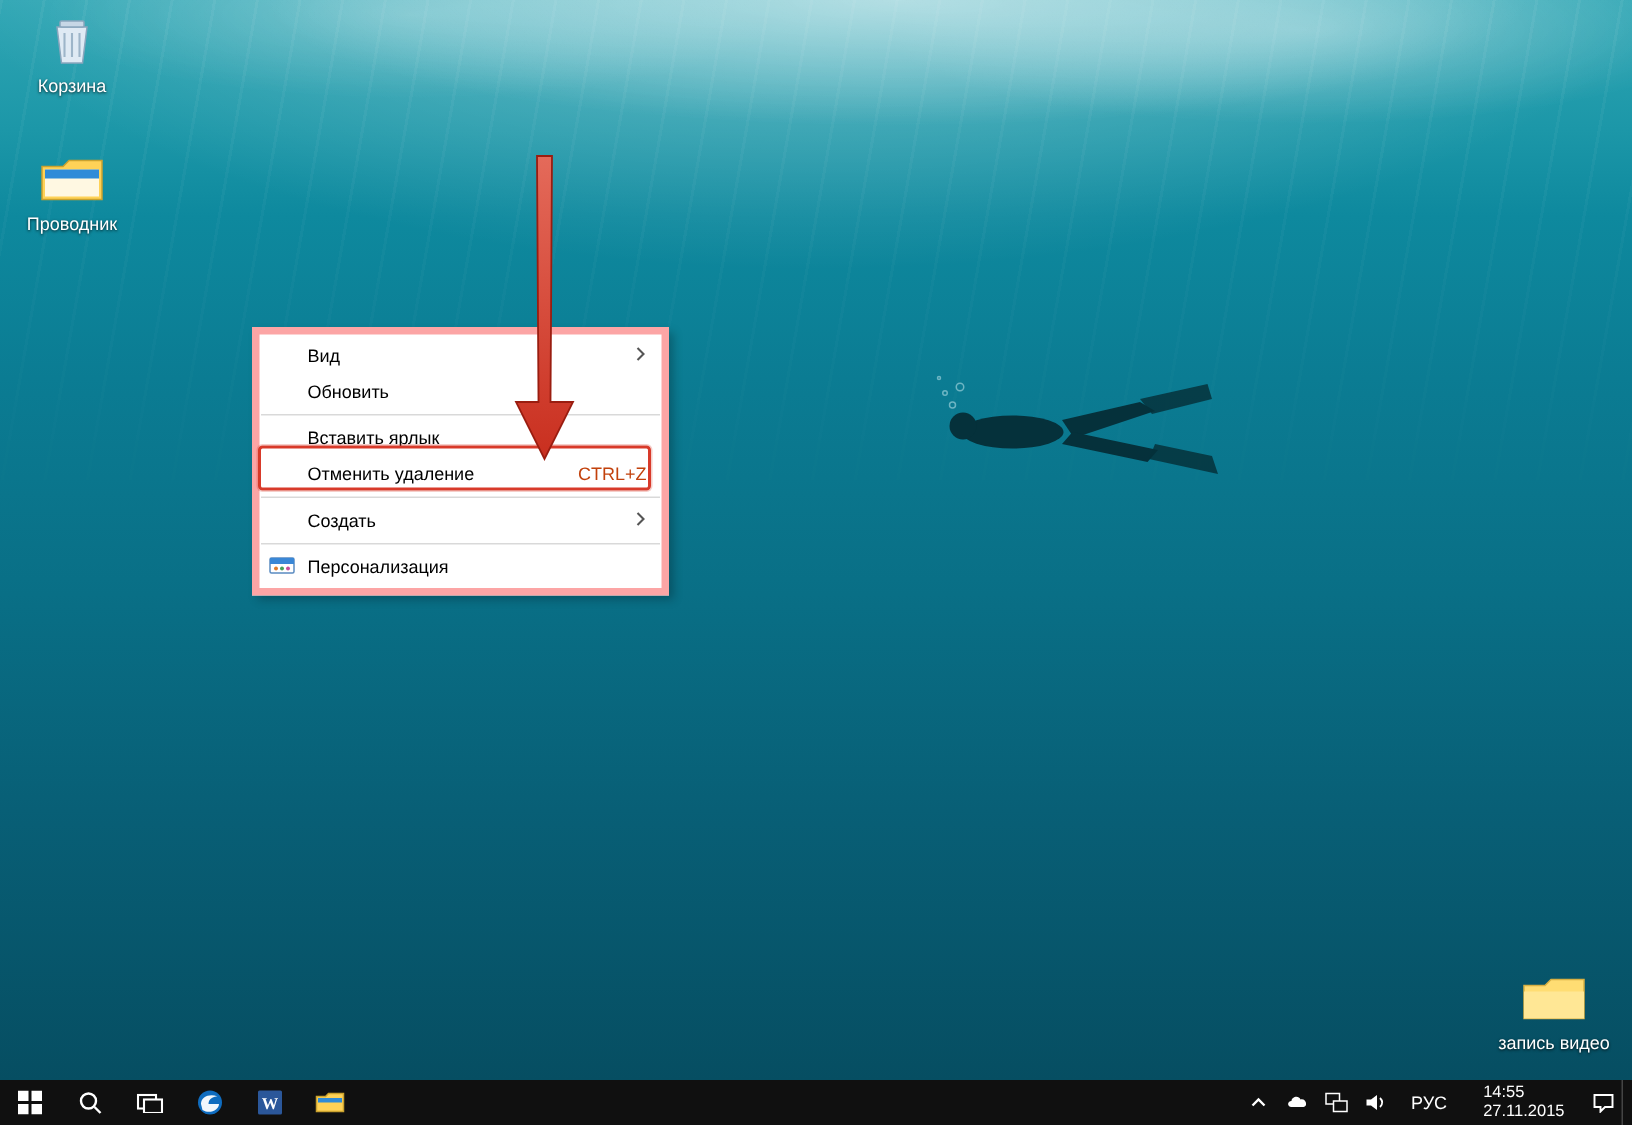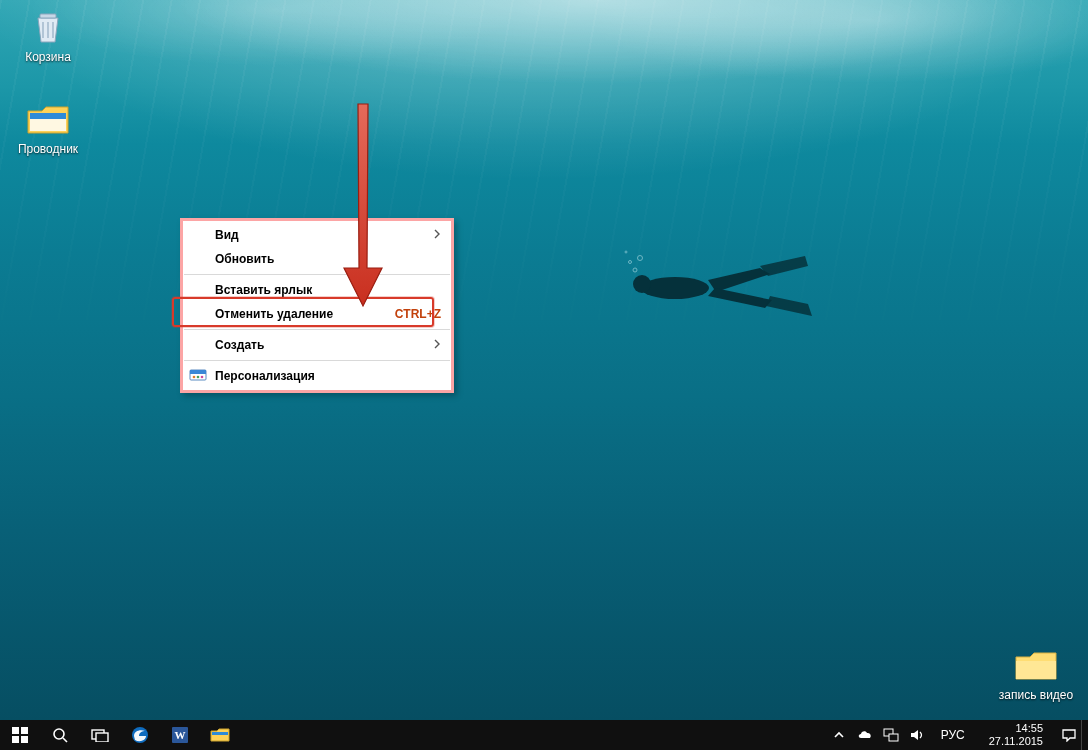--- a/index.html
+++ b/index.html
@@ -75,14 +75,13 @@
   
   .context-menu {
     position: absolute;
-    left: 180px; top: 218px;
+    left: 168px; top: 218px;
     width: 268px;
     background: #fff;
     color: #000;
-    border: 3px solid #fca5a5;
+    border: 5px solid #fca5a5;
     box-shadow: 3px 3px 6px rgba(0,0,0,0.25);
     padding: 2px 0;
-    font-weight: bold;
   }
   .context-menu .item {
     display: flex;

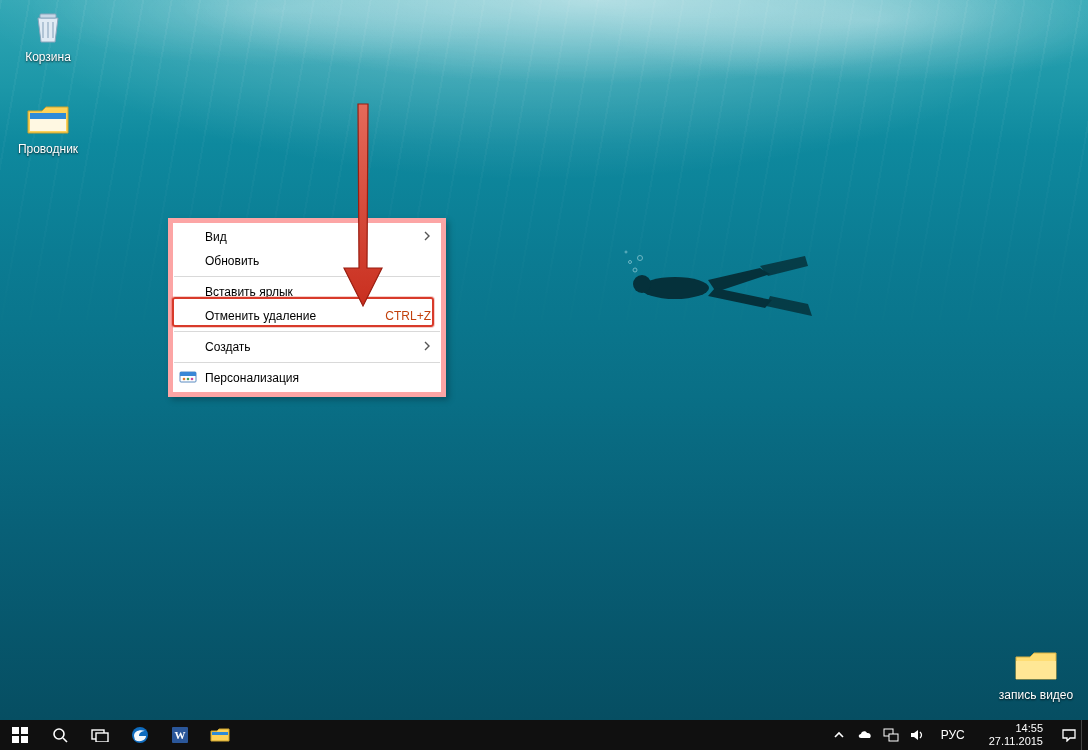--- a/index.html
+++ b/index.html
@@ -157,7 +157,7 @@
     cursor: pointer;
   }
   .clock {
-    text-align: right;
+    text-align: left;
     font-size: 11px;
     line-height: 13px;
     padding: 2px 8px;

